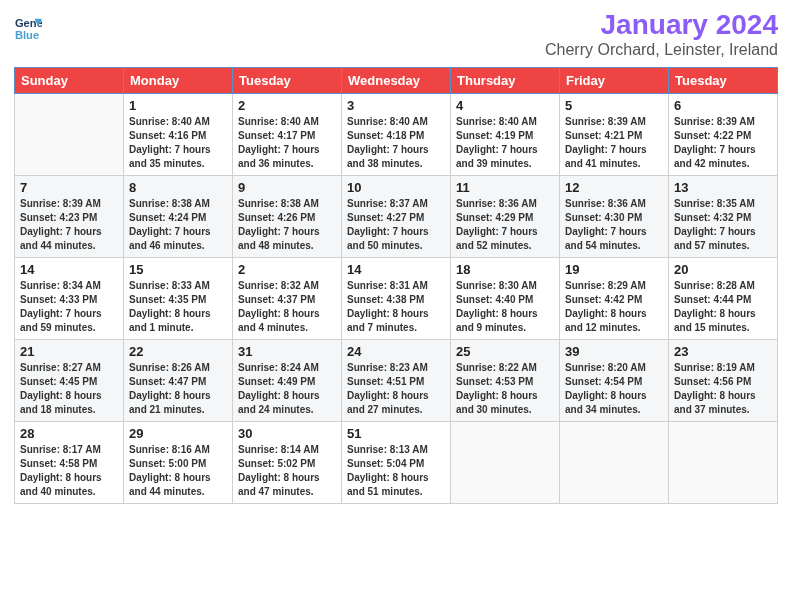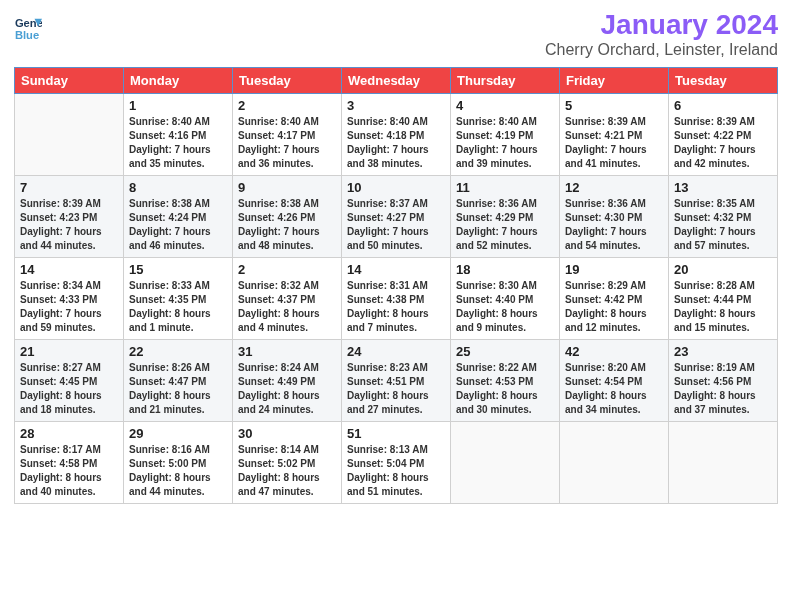--- a/index.html
+++ b/index.html
@@ -226,7 +226,7 @@
             <div class="day-info">Sunrise: 8:22 AM<br>Sunset: 4:53 PM<br>Daylight: 8 hours<br>and 30 minutes.</div>
           </td>
           <td>
-            <div class="day-number">42</div>
+            <div class="day-number">39</div>
             <div class="day-info">Sunrise: 8:20 AM<br>Sunset: 4:54 PM<br>Daylight: 8 hours<br>and 34 minutes.</div>
           </td>
           <td>

